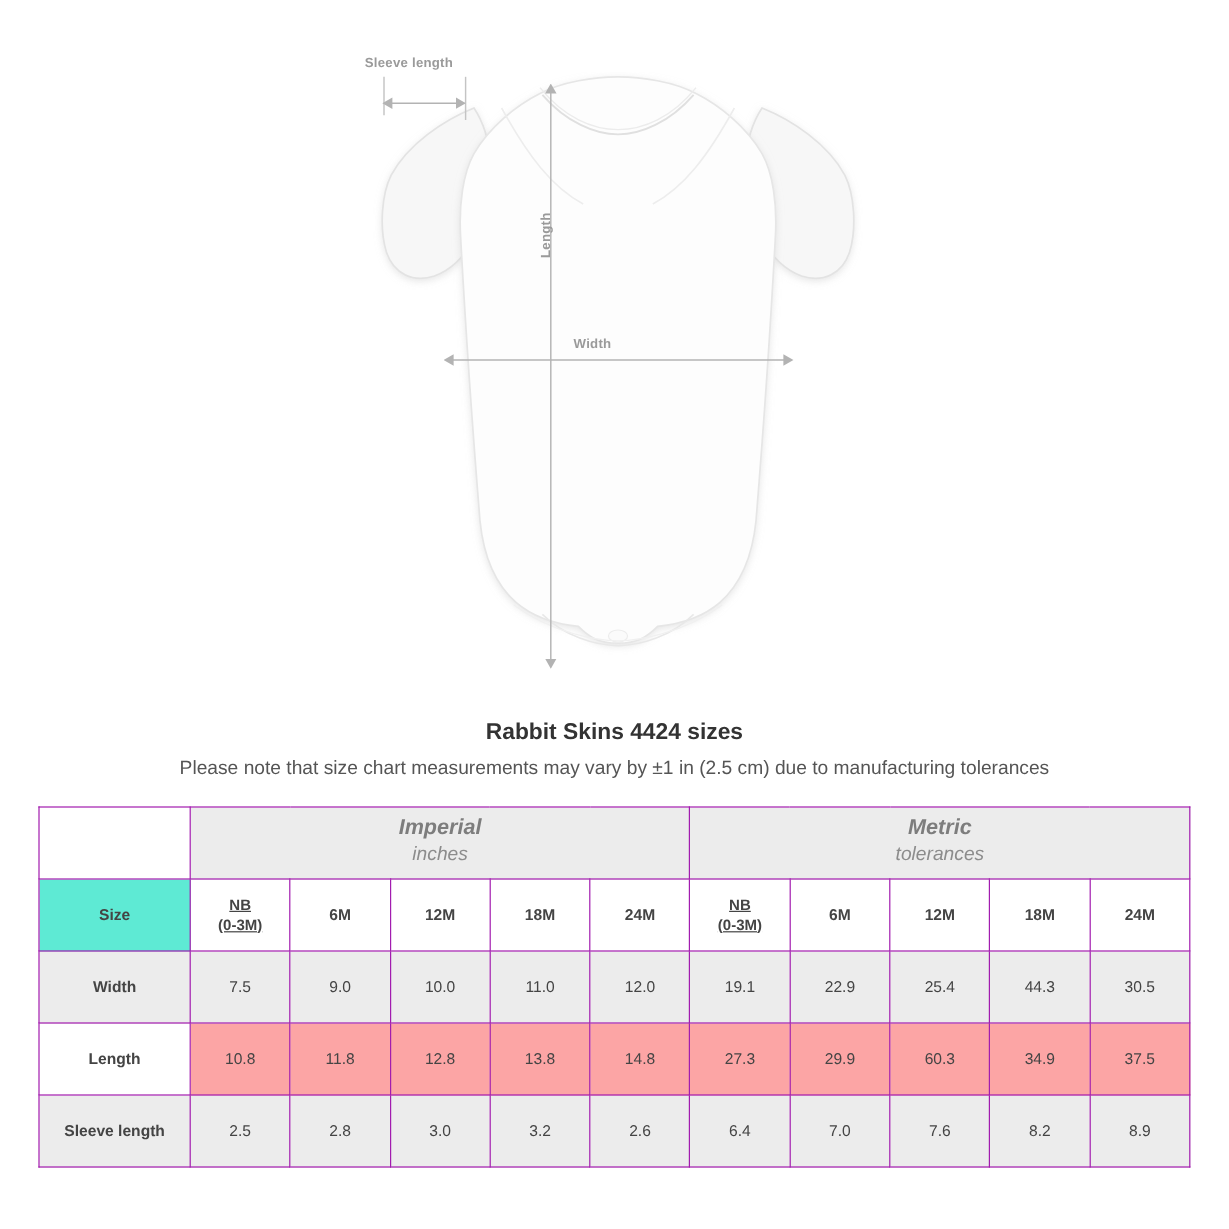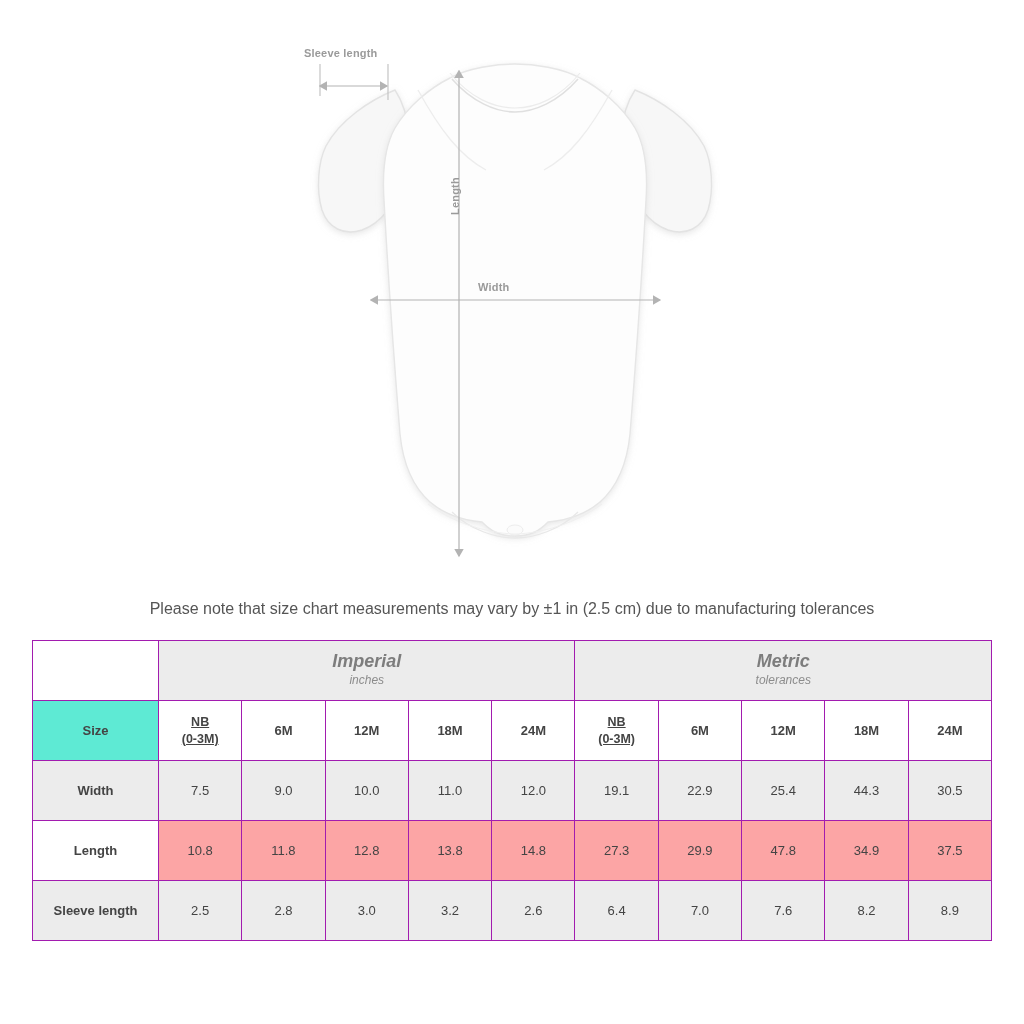--- a/index.html
+++ b/index.html
@@ -238,6 +238,7 @@
 </div>
 
 <div class="title-block">
+  <h1 class="chart-title">Rabbit Skins 4424 sizes</h1>
   <p class="chart-note">Please note that size chart measurements may vary by ±1 in (2.5 cm) due to manufacturing tolerances</p>
 </div>
 

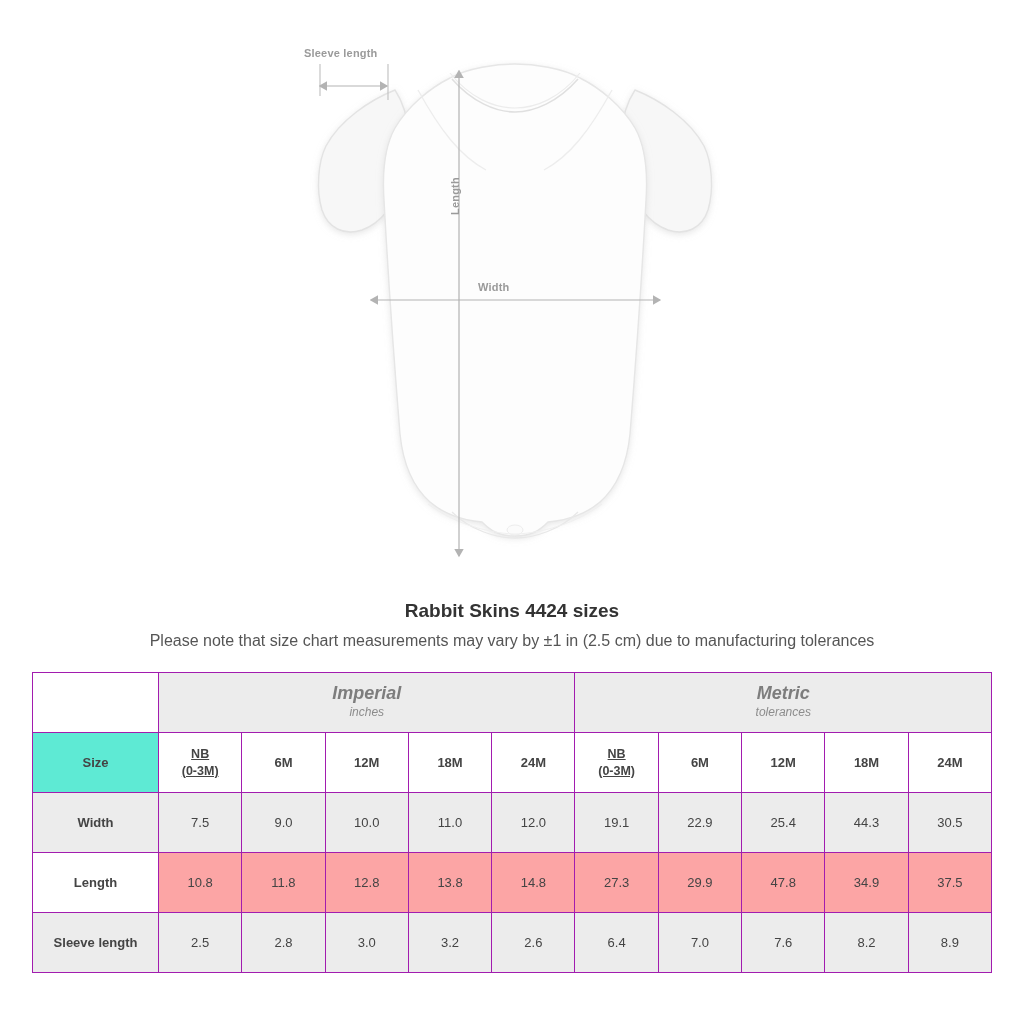--- a/index.html
+++ b/index.html
@@ -121,7 +121,7 @@
     line-height: 1.15;
   }
   .unit-sub {
-    font-size: 12px;
+    font-size: 16px;
     font-style: italic;
     color: #8c8c8c;
     line-height: 1.6;

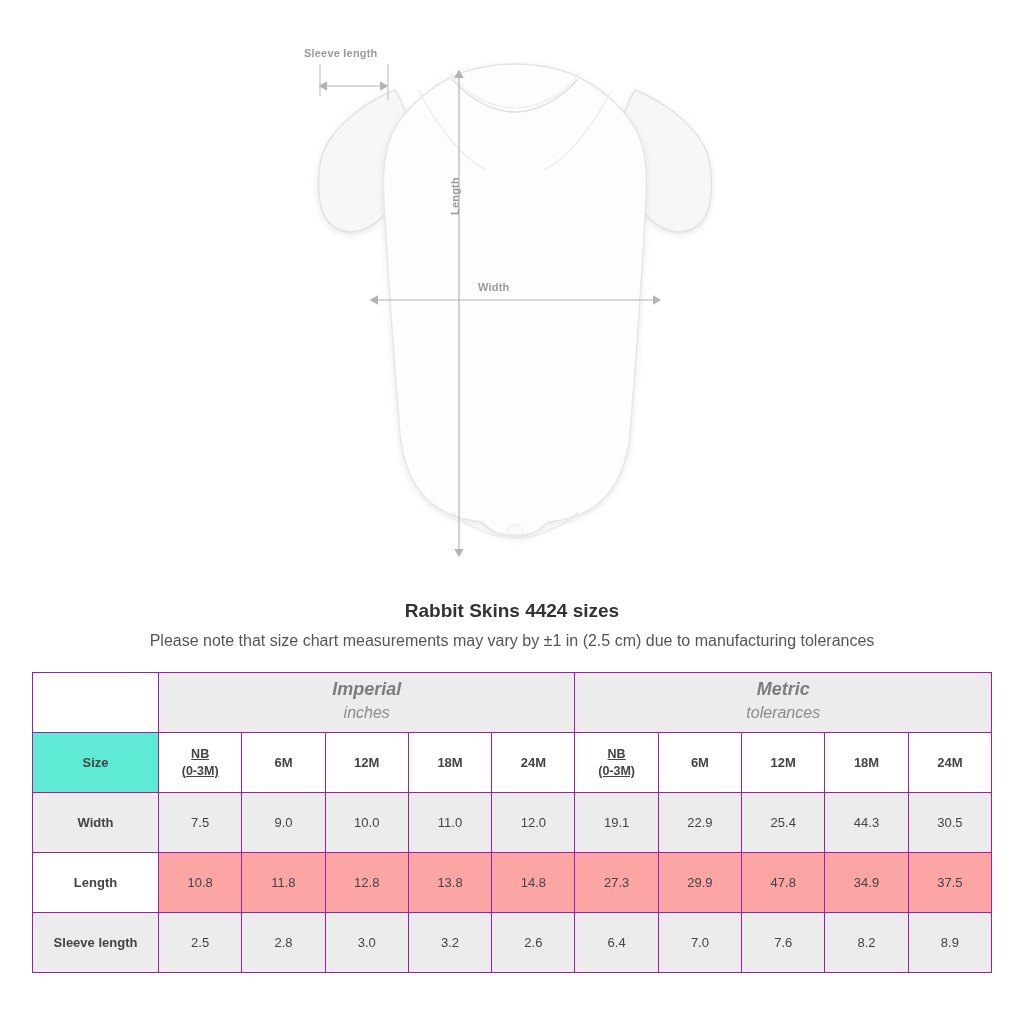--- a/index.html
+++ b/index.html
@@ -313,7 +313,7 @@
         <td>14.8</td>
         <td>27.3</td>
         <td>29.9</td>
-        <td>47.8</td>
+        <td>60.3</td>
         <td>34.9</td>
         <td>37.5</td>
       </tr>

